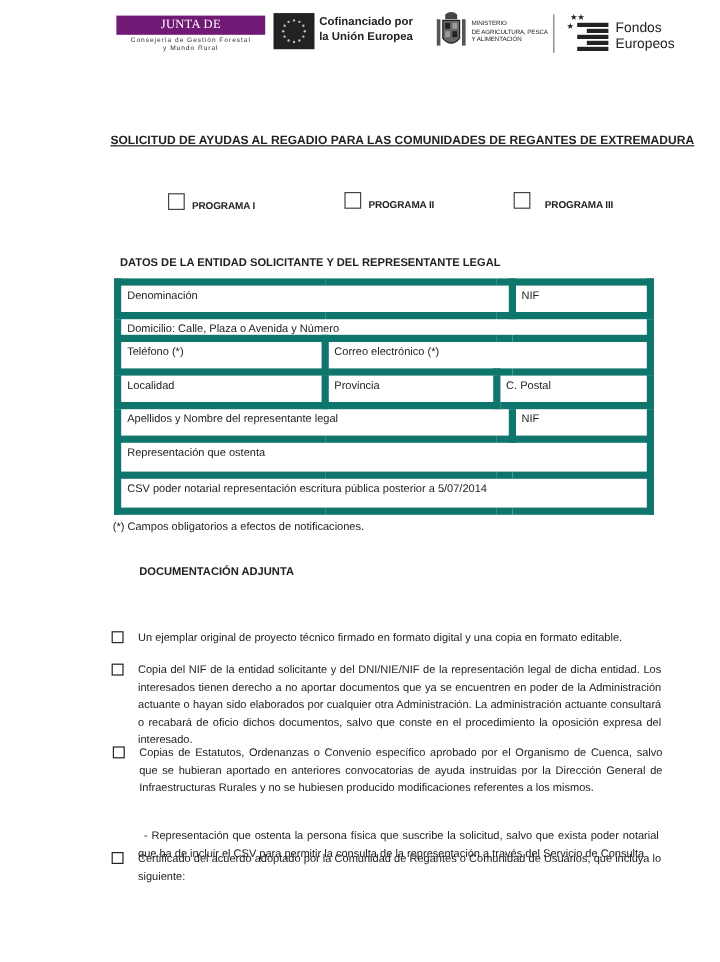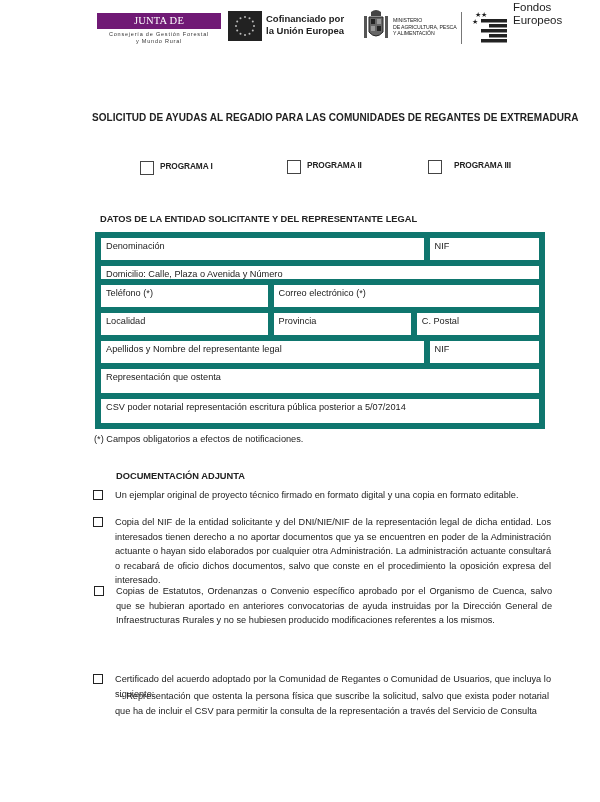--- a/index.html
+++ b/index.html
@@ -17,7 +17,7 @@
   .min-text{left:393px;top:17px;font-size:5.2px;line-height:6.5px;color:#222;letter-spacing:-0.1px;}
   .sep{left:461px;top:12px;width:1px;height:32px;background:#777;}
   .fondos-logo{left:472px;top:9px;width:38px;height:34px;}
-  .fondos-text{left:513px;top:1px;font-size:11.5px;line-height:13px;color:#222;}
+  .fondos-text{left:513px;top:18px;font-size:11.5px;line-height:13px;color:#222;}
 
   .title{left:92px;top:112px;font-size:10px;font-weight:bold;letter-spacing:0.05px;white-space:nowrap;}
   .prog{display:flex;gap:6px;}

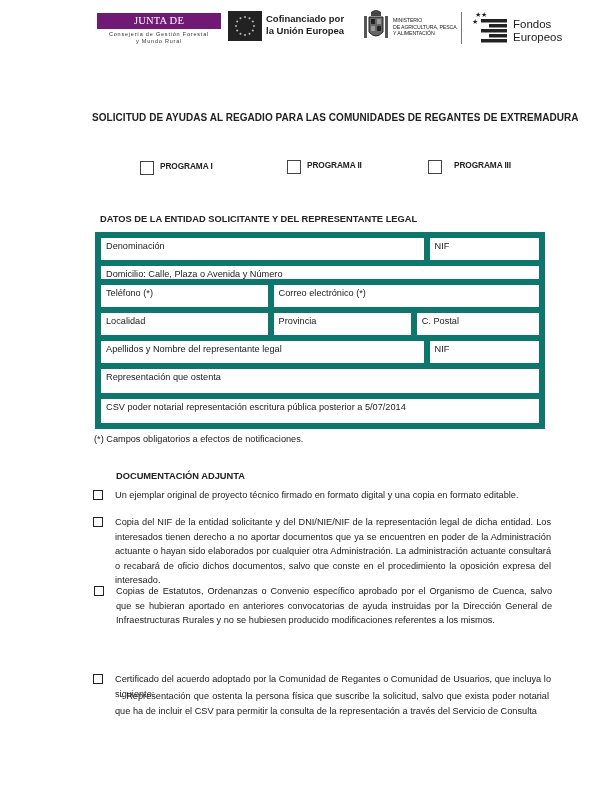--- a/index.html
+++ b/index.html
@@ -19,7 +19,7 @@
   .fondos-logo{left:472px;top:9px;width:38px;height:34px;}
   .fondos-text{left:513px;top:18px;font-size:11.5px;line-height:13px;color:#222;}
 
-  .title{left:92px;top:112px;font-size:10px;font-weight:bold;letter-spacing:0.05px;white-space:nowrap;}
+  .title{left:92px;top:112px;font-size:10px;font-weight:bold;letter-spacing:0.05px;white-space:nowrap;text-decoration:underline;}
   .prog{display:flex;gap:6px;}
   .prog .box{width:14px;height:14px;border:1.2px solid #444;box-sizing:border-box;}
   .prog .lbl{font-size:8.3px;font-weight:bold;letter-spacing:-0.1px;margin-bottom:-1px;}

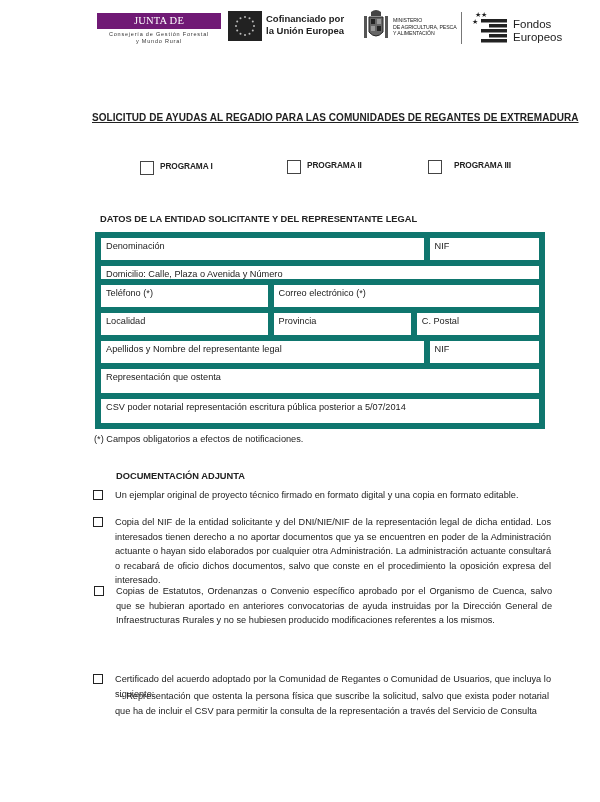--- a/index.html
+++ b/index.html
@@ -20,7 +20,7 @@
   .fondos-text{left:513px;top:18px;font-size:11.5px;line-height:13px;color:#222;}
 
   .title{left:92px;top:112px;font-size:10px;font-weight:bold;letter-spacing:0.05px;white-space:nowrap;text-decoration:underline;}
-  .prog{display:flex;gap:6px;}
+  .prog{display:flex;align-items:flex-end;gap:6px;}
   .prog .box{width:14px;height:14px;border:1.2px solid #444;box-sizing:border-box;}
   .prog .lbl{font-size:8.3px;font-weight:bold;letter-spacing:-0.1px;margin-bottom:-1px;}
 

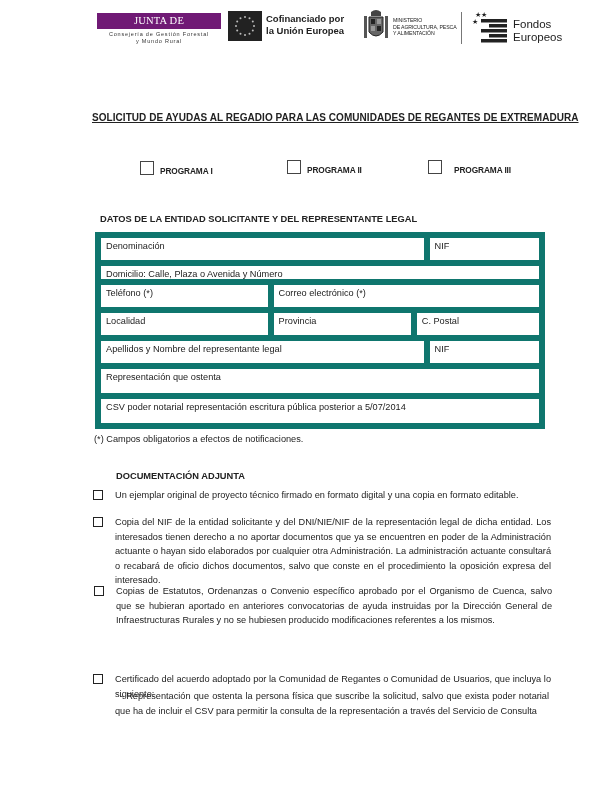--- a/index.html
+++ b/index.html
@@ -29,7 +29,7 @@
   table.form td{border:6px solid #0f766e;font-size:9.2px;vertical-align:top;padding:3px 5px 0 5px;box-sizing:border-box;}
   .note{left:94px;top:434px;font-size:9.2px;}
 
-  .doc-item{position:absolute;left:93px;width:460px;display:flex;}
+  .doc-item{position:absolute;left:93px;width:460px;display:flex;margin-top:36px;}
   .doc-item .cb{width:8px;height:8px;border:1.3px solid #222;margin-top:2px;flex:none;}
   .doc-item .txt{margin-left:12px;font-size:9.2px;line-height:14.6px;text-align:justify;width:436px;}
   .sub-item{position:absolute;left:115px;width:434px;font-size:9.2px;line-height:14.6px;text-align:justify;text-indent:5px;}

